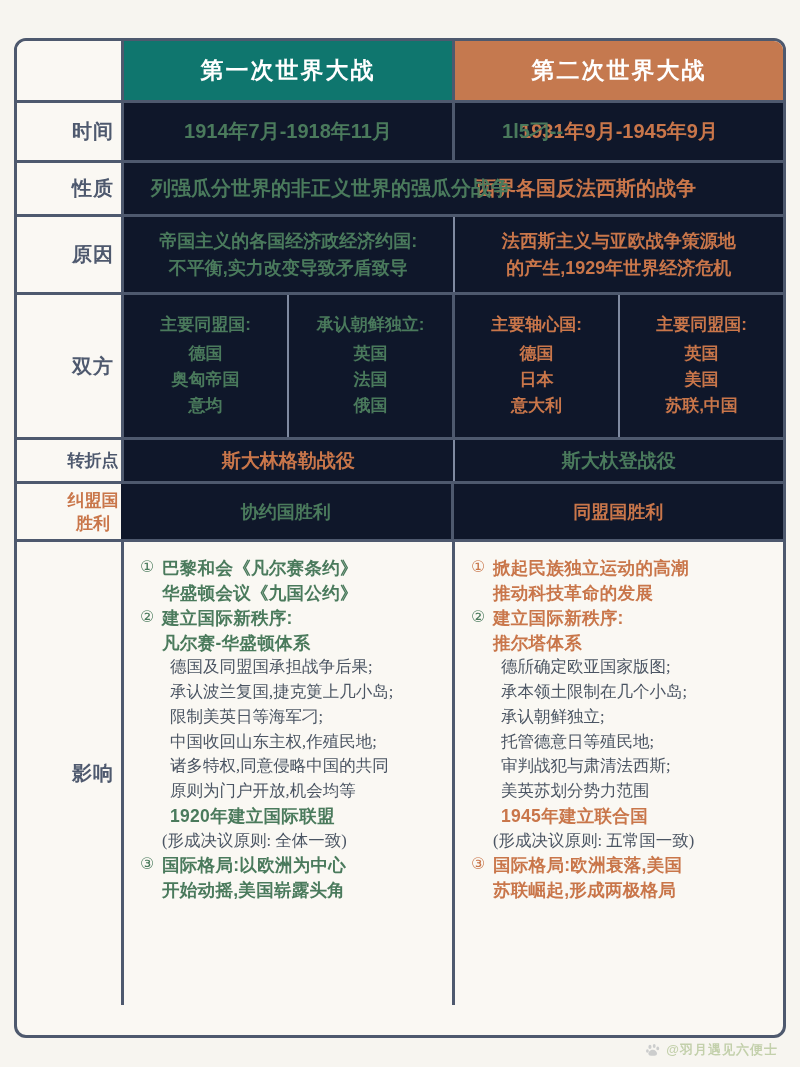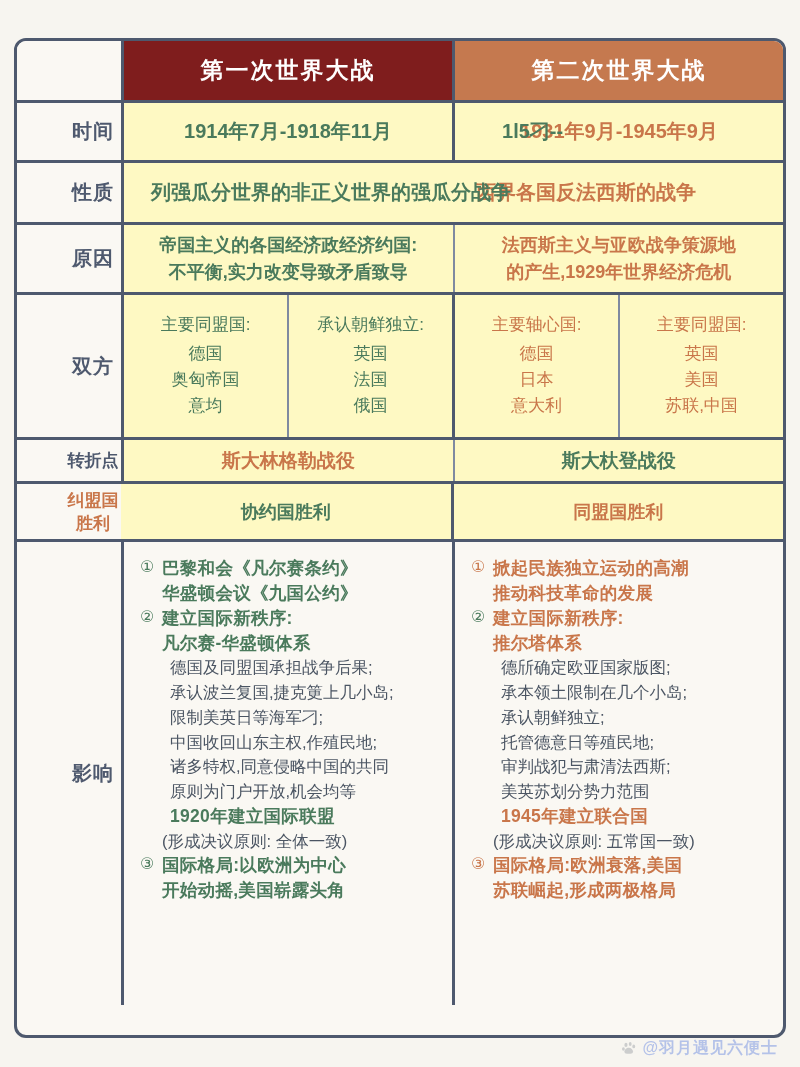--- a/index.html
+++ b/index.html
@@ -60,7 +60,7 @@
     font-size:23px;font-weight:bold;color:#ffffff;letter-spacing:2px;
     box-sizing:border-box;
   }
-  .hdr.g{background:#7f1d1d;}
+  .hdr.g{background:#0f766e;}
   .hdr.o{background:#c5794f;}
 
   .r-time{height:60px;}

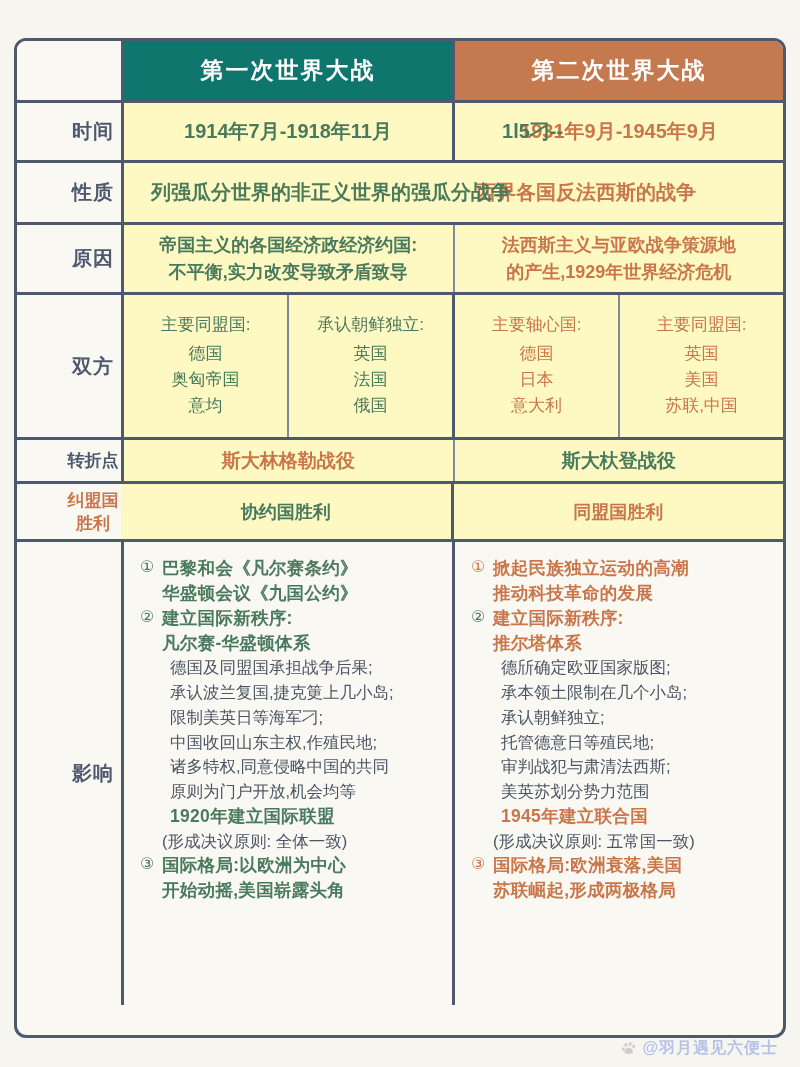--- a/index.html
+++ b/index.html
@@ -48,7 +48,7 @@
     box-sizing:border-box;
     text-align:center;
     padding:4px 6px;
-    background:#fef9c3;
+    background:#0f172a;
   }
   .green{color:#4a7a5c;}
   .orange{color:#c9764a;}

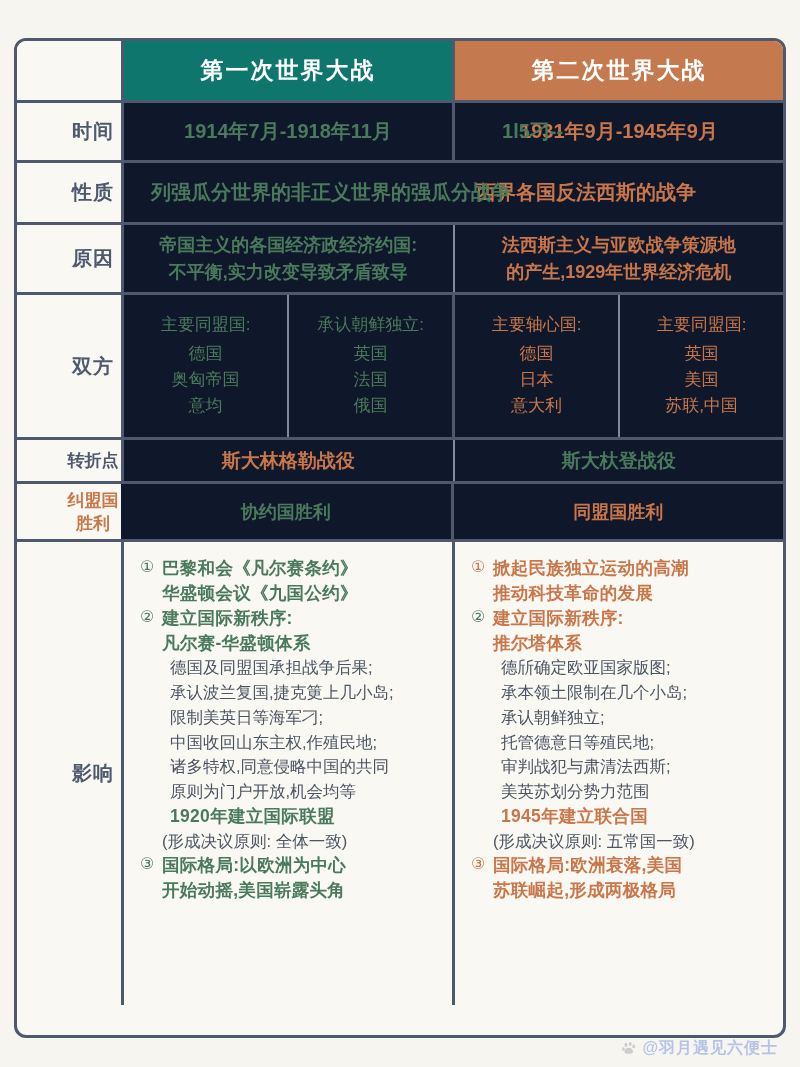--- a/index.html
+++ b/index.html
@@ -65,7 +65,7 @@
 
   .r-time{height:60px;}
   .r-time .cell{font-size:20px;font-weight:bold;}
-  .r-nature{height:62px;}
+  .r-nature{height:54px;}
   .r-nature .cell{font-size:20px;font-weight:bold;white-space:nowrap;}
   .r-cause{height:70px;}
   .r-cause .cell{font-size:18px;font-weight:bold;line-height:1.45;white-space:nowrap;}

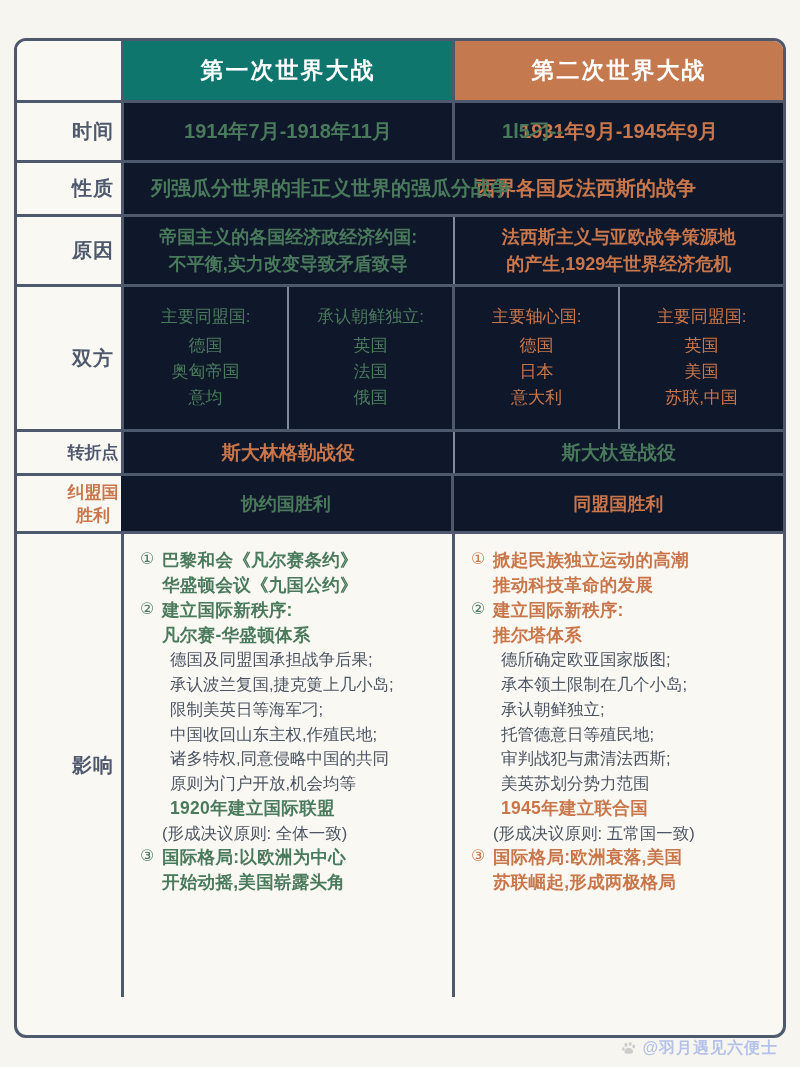--- a/index.html
+++ b/index.html
@@ -67,7 +67,7 @@
   .r-time .cell{font-size:20px;font-weight:bold;}
   .r-nature{height:54px;}
   .r-nature .cell{font-size:20px;font-weight:bold;white-space:nowrap;}
-  .r-cause{height:70px;}
+  .r-cause{height:78px;}
   .r-cause .cell{font-size:18px;font-weight:bold;line-height:1.45;white-space:nowrap;}
   .r-sides{height:145px;}
   .r-sides .cell{font-size:17px;font-weight:normal;line-height:1.55;}

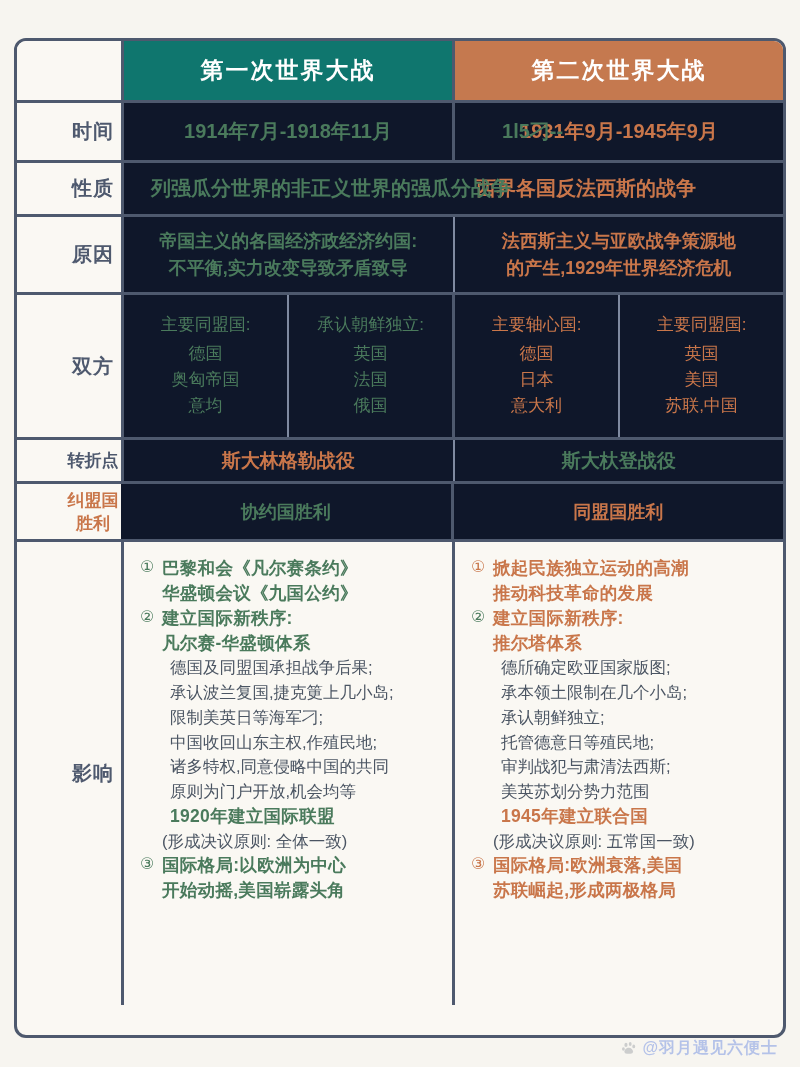--- a/index.html
+++ b/index.html
@@ -70,7 +70,7 @@
   .r-cause{height:78px;}
   .r-cause .cell{font-size:18px;font-weight:bold;line-height:1.45;white-space:nowrap;}
   .r-sides{height:145px;}
-  .r-sides .cell{font-size:17px;font-weight:normal;line-height:1.55;}
+  .r-sides .cell{font-size:17px;font-weight:bold;line-height:1.55;}
   .r-sides .cell .h{margin-bottom:2px;}
   .r-turn{height:44px;}
   .r-turn .cell{font-size:19px;font-weight:bold;}

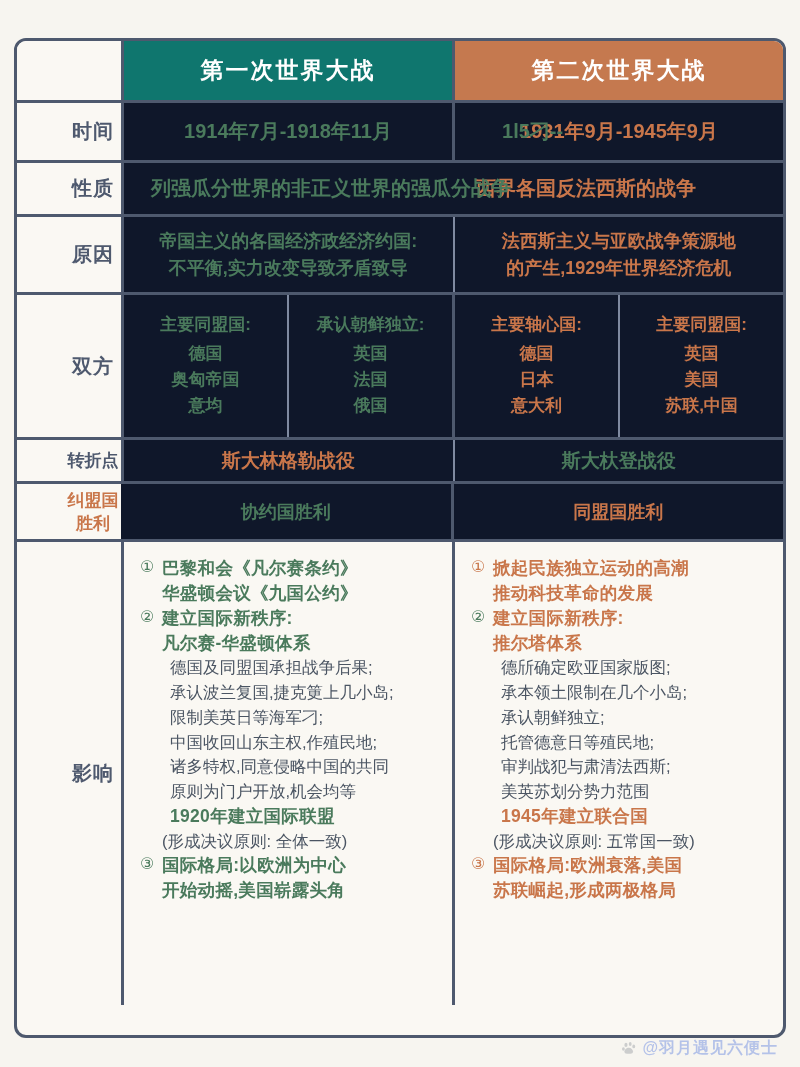--- a/index.html
+++ b/index.html
@@ -96,7 +96,7 @@
   .bold{font-weight:bold;font-size:17.5px;letter-spacing:0.3px;}
   .plain{
     color:#4b5563;font-weight:normal;font-size:16.5px;
-    font-family:Liberation Sans, sans-serif;
+    font-family:Liberation Serif, serif;
     line-height:1.5;
   }
   .ind{padding-left:22px;}

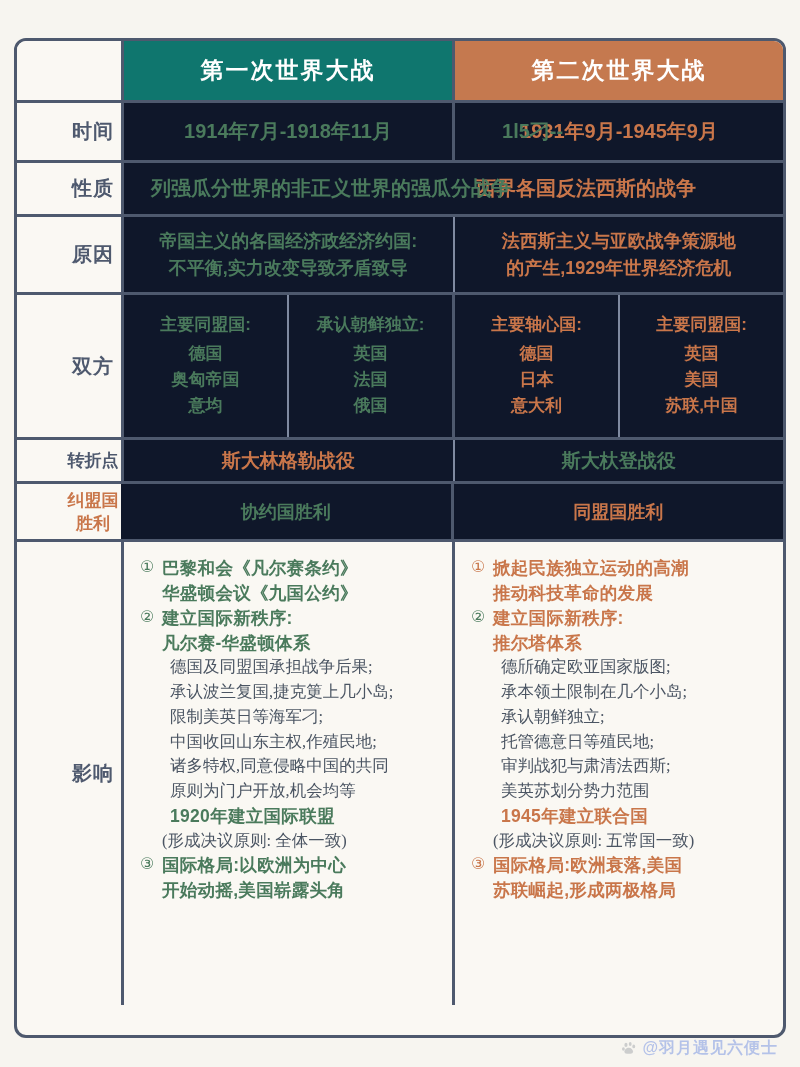--- a/index.html
+++ b/index.html
@@ -107,8 +107,8 @@
     position:absolute;right:22px;bottom:8px;
     display:flex;align-items:center;gap:4px;
     opacity:.30;
-    color:#1d4ed8;
-    font-size:16px;
+    color:#4d7c0f;
+    font-size:13px;
     letter-spacing:1px;
     font-weight:bold;
   }

